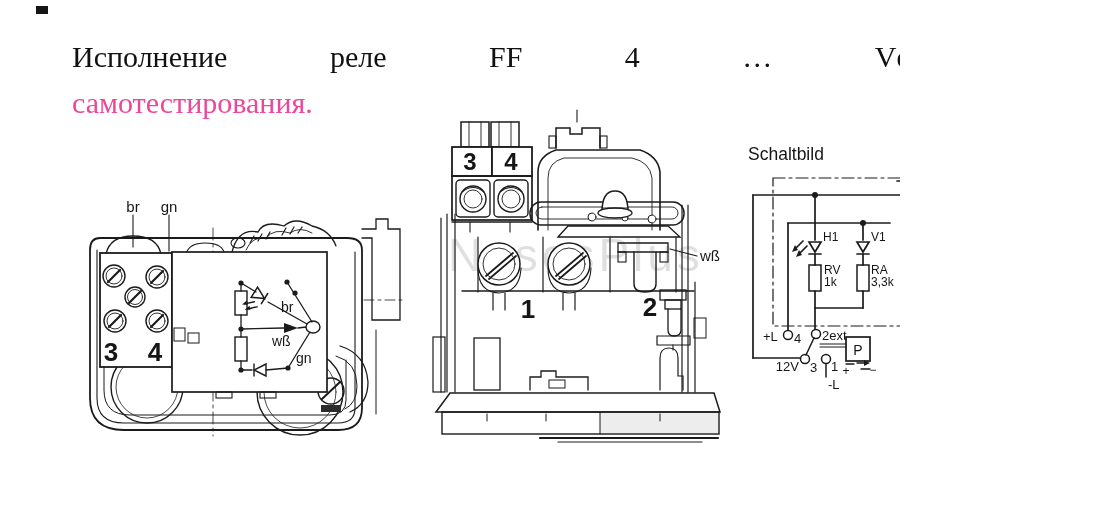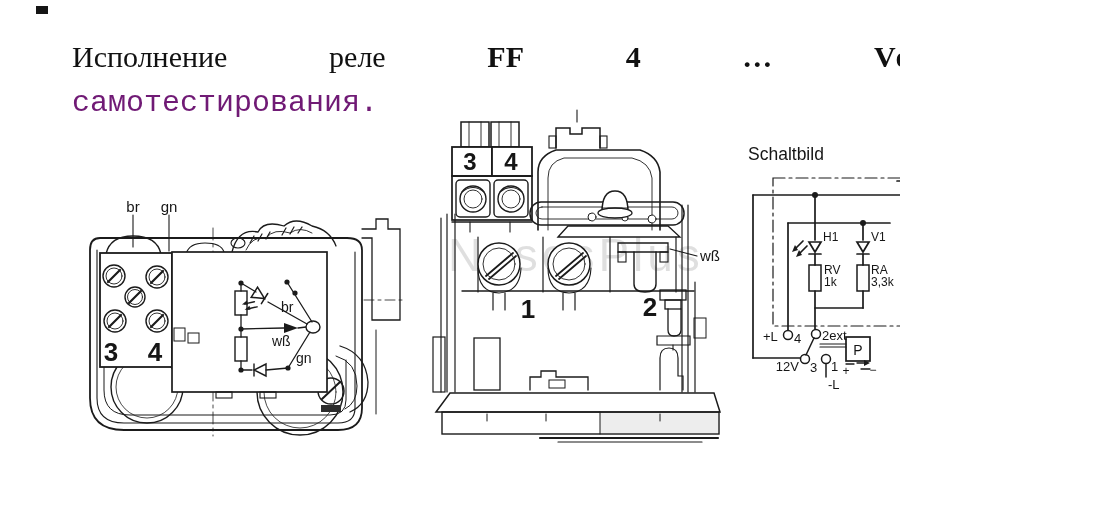--- a/index.html
+++ b/index.html
@@ -8,7 +8,7 @@
   .title-line1{position:absolute;left:72px;top:40px;width:972px;display:flex;
         justify-content:space-between;font-family:"Liberation Serif",serif;
         font-size:30px;color:#111;white-space:nowrap;}
-  .title-line1 .b{font-weight:bold;}
+  .title-line1 .b{font-weight:normal;}
   .title-line2{position:absolute;left:72px;top:86px;font-family:Liberation Mono, monospace;
         font-size:30px;color:#701a75;}
   .corner-mark{position:absolute;left:36px;top:6px;width:12px;height:8px;background:#151515;}

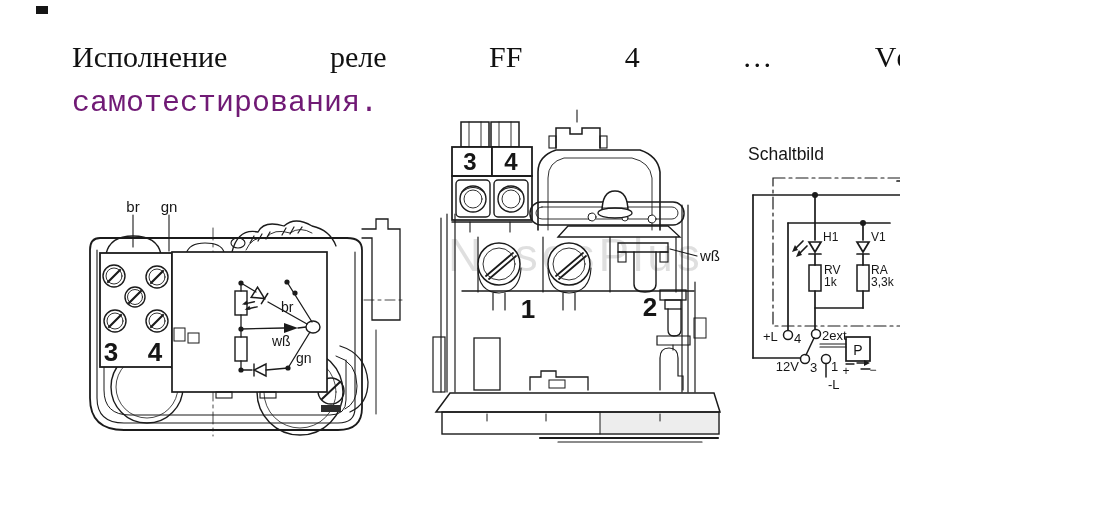--- a/index.html
+++ b/index.html
@@ -9,8 +9,8 @@
         justify-content:space-between;font-family:"Liberation Serif",serif;
         font-size:30px;color:#111;white-space:nowrap;}
   .title-line1 .b{font-weight:normal;}
-  .title-line2{position:absolute;left:72px;top:86px;font-family:Liberation Mono, monospace;
-        font-size:30px;color:#701a75;}
+  .title-line2{position:absolute;left:72px;top:86px;font-family:Liberation Serif, serif;
+        font-size:30px;color:#ec4899;}
   .corner-mark{position:absolute;left:36px;top:6px;width:12px;height:8px;background:#151515;}
   .watermark{position:absolute;left:448px;top:228px;font-size:46px;letter-spacing:4px;
         color:#000;opacity:0.12;pointer-events:none;}

